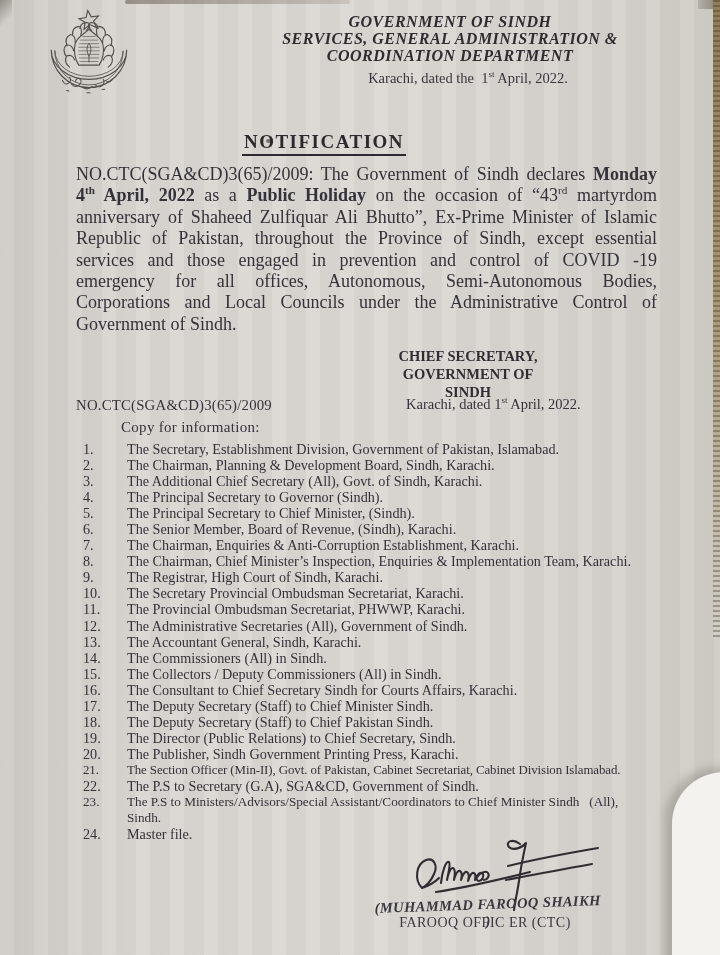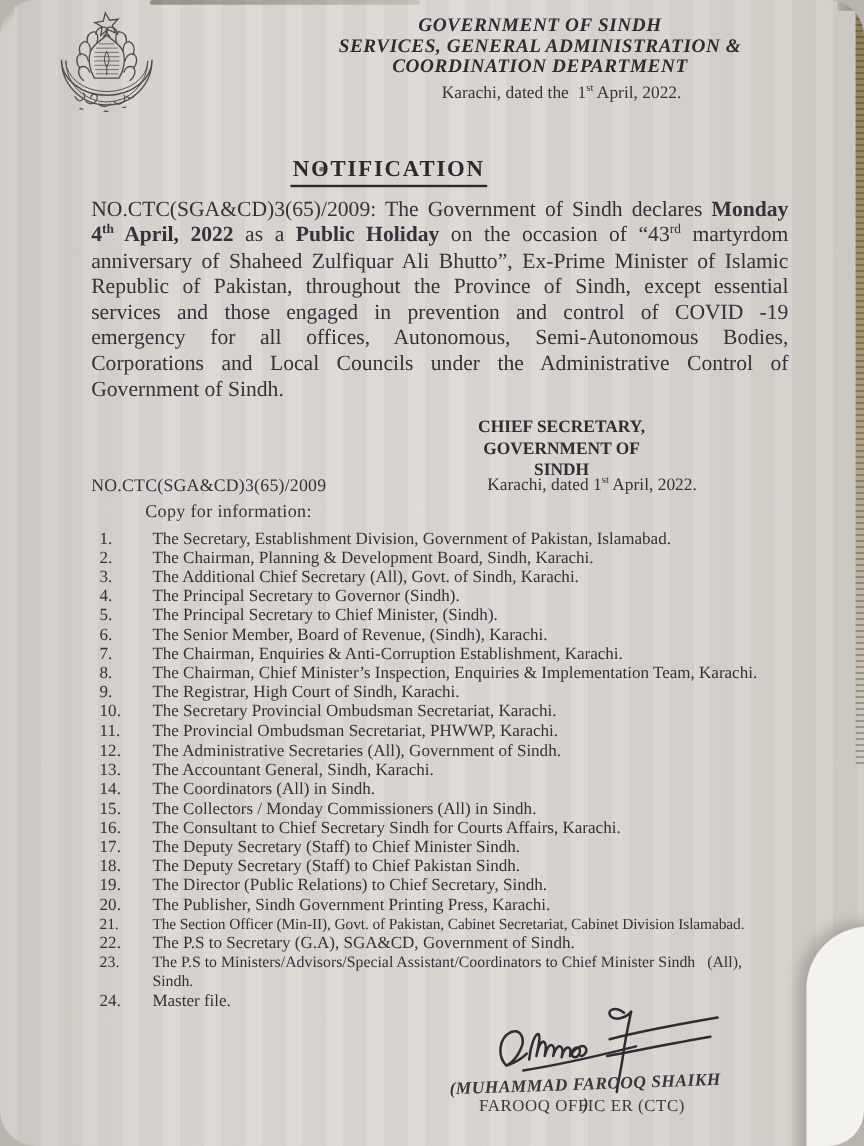--- a/index.html
+++ b/index.html
@@ -11,7 +11,6 @@
       repeating-linear-gradient(90deg, rgba(255,255,255,0.045) 0 14px, rgba(70,65,58,0.035) 14px 34px),
       linear-gradient(90deg,#cfccc7 0%,#dad7d2 18%,#dcd9d4 55%,#d6d3ce 85%,#d0cdc7 100%),
       #d8d5d0;
-    border-radius: 30px;
   }
   
   .top-edge-line{position:absolute;left:125px;top:0;width:225px;height:4px;border-radius:2px;

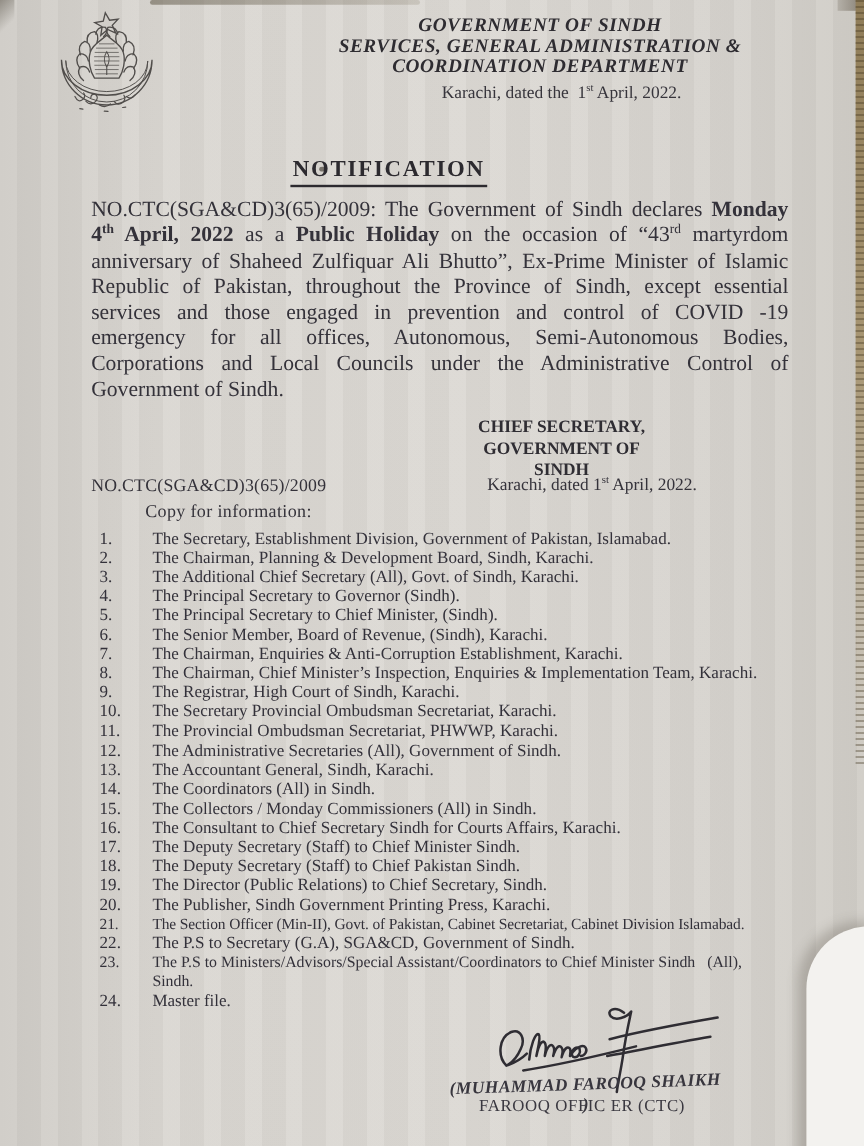--- a/index.html
+++ b/index.html
@@ -207,7 +207,7 @@
       <div class="copy-row">
         <span class="no">14.</span>
         <span class="txt">
-          <span class="ln">The Coordinators (All) in Sindh.</span>
+          <span class="ln">The Commissioners (All) in Sindh.</span>
         </span>
       </div>
       <div class="copy-row">

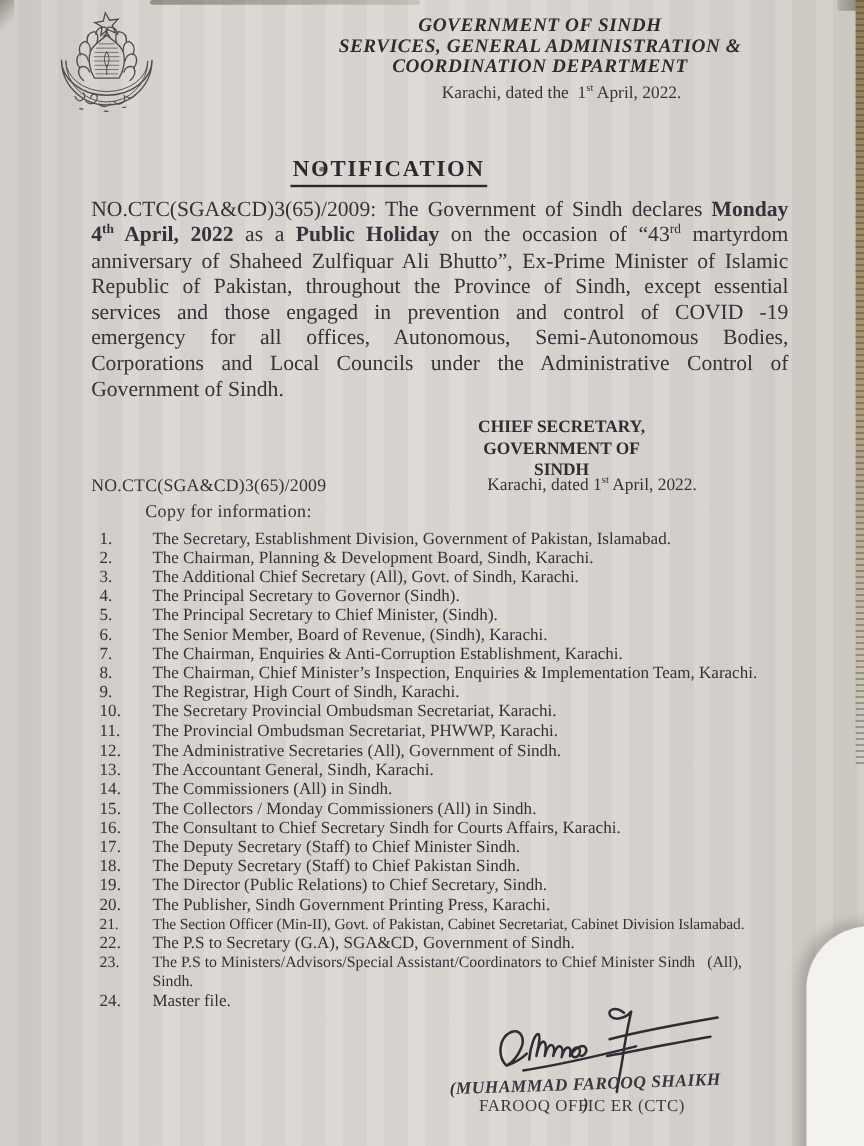--- a/index.html
+++ b/index.html
@@ -213,7 +213,7 @@
       <div class="copy-row">
         <span class="no">15.</span>
         <span class="txt">
-          <span class="ln">The Collectors / Monday Commissioners (All) in Sindh.</span>
+          <span class="ln">The Collectors / Deputy Commissioners (All) in Sindh.</span>
         </span>
       </div>
       <div class="copy-row">

